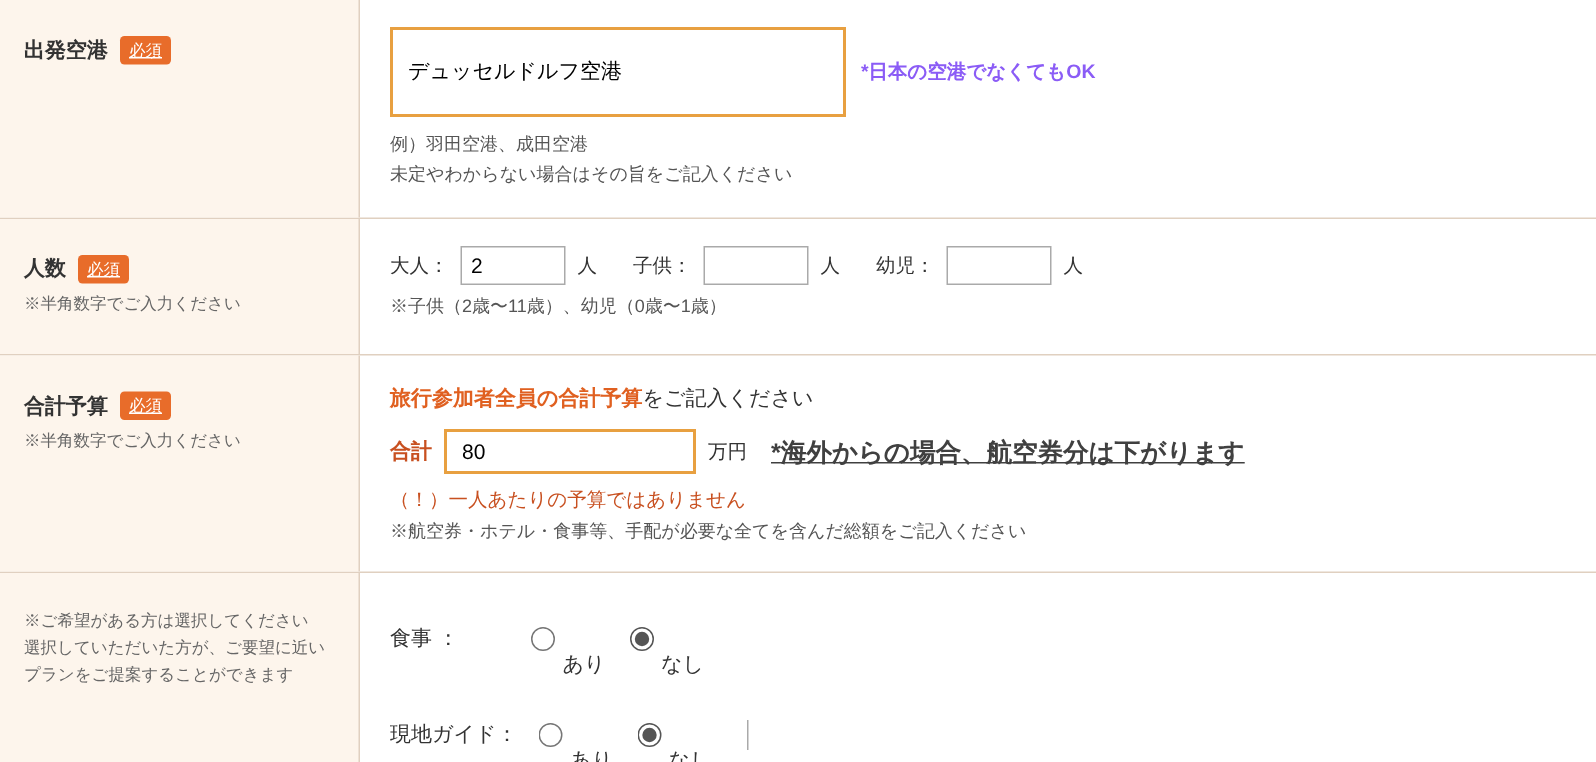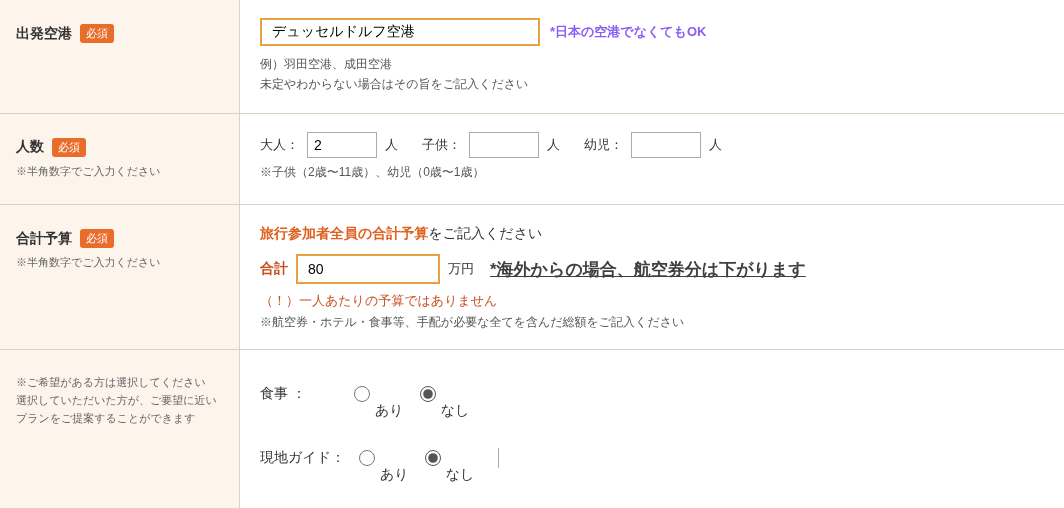--- a/index.html
+++ b/index.html
@@ -43,6 +43,7 @@
       border-radius: 3px;
       font-weight: normal;
       white-space: nowrap;
+      text-decoration: underline;
     }
 
     .label-note {

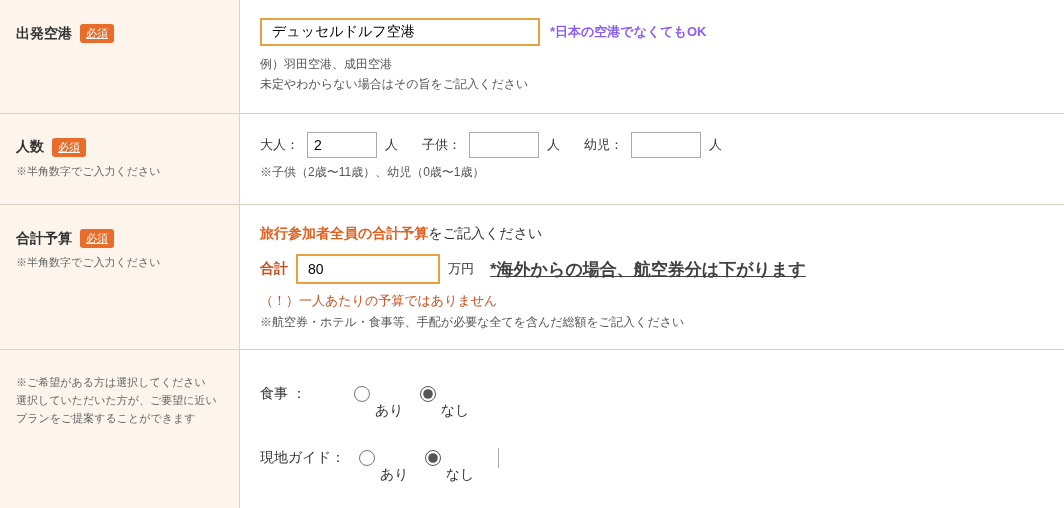--- a/index.html
+++ b/index.html
@@ -60,9 +60,9 @@
     
     .airport-input {
       border: 2px solid #e8a040;
-      padding: 4px 10px;
-      font-size: 14px;
-      width: 280px;
+      padding: 20px 10px;
+      font-size: 14px;
+      width: 304px;
       outline: none;
       font-family: inherit;
     }

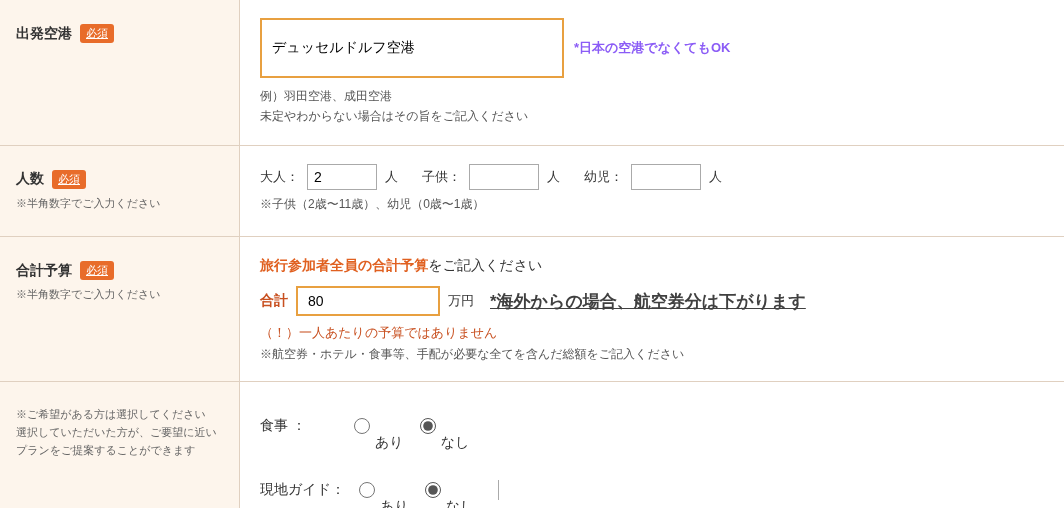--- a/index.html
+++ b/index.html
@@ -143,7 +143,7 @@
       border: 2px solid #e8a040;
       padding: 5px 10px;
       font-size: 14px;
-      width: 144px;
+      width: 168px;
       font-family: inherit;
       outline: none;
     }

